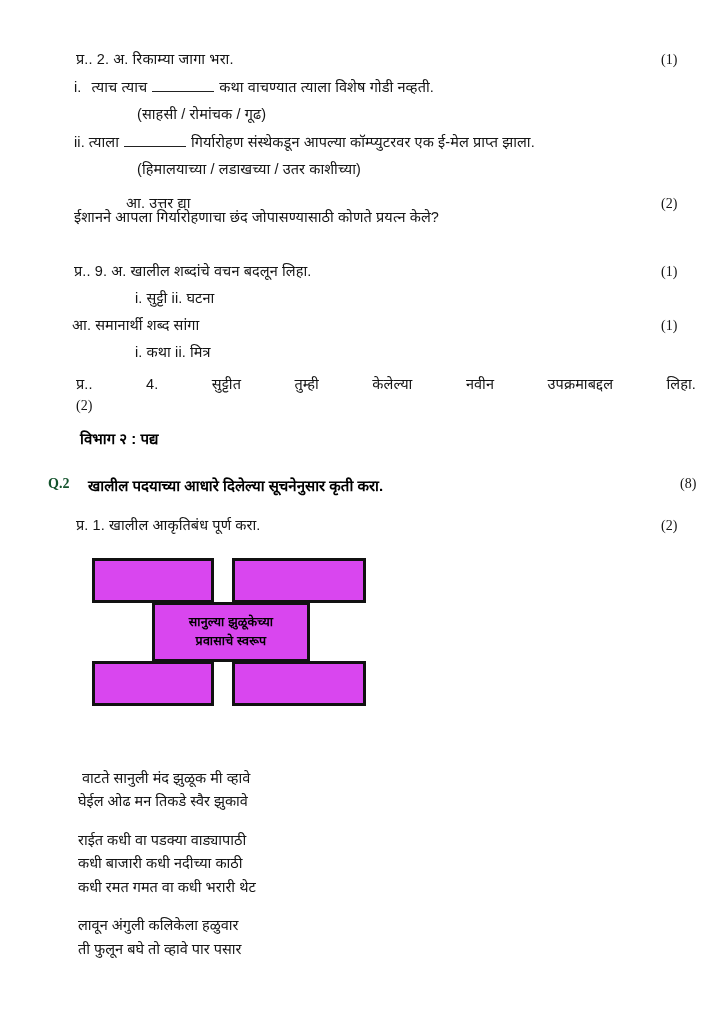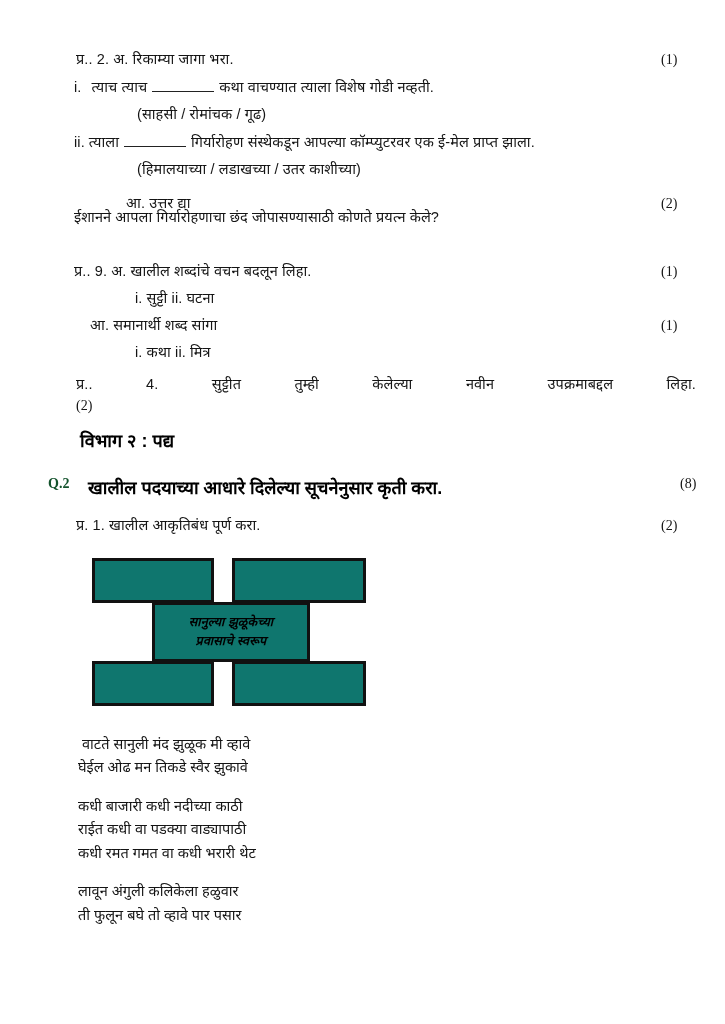--- a/index.html
+++ b/index.html
@@ -165,7 +165,7 @@
     <span>i. सुट्टी     ii. घटना</span>
   </div>
 
-  <div class="row dev" style="left:90px; top:318px;">
+  <div class="row dev" style="left:72px; top:318px;">
     <span>आ. समानार्थी शब्द सांगा</span>
   </div>
   <div class="marks" style="left:661px; top:318px;">(1)</div>

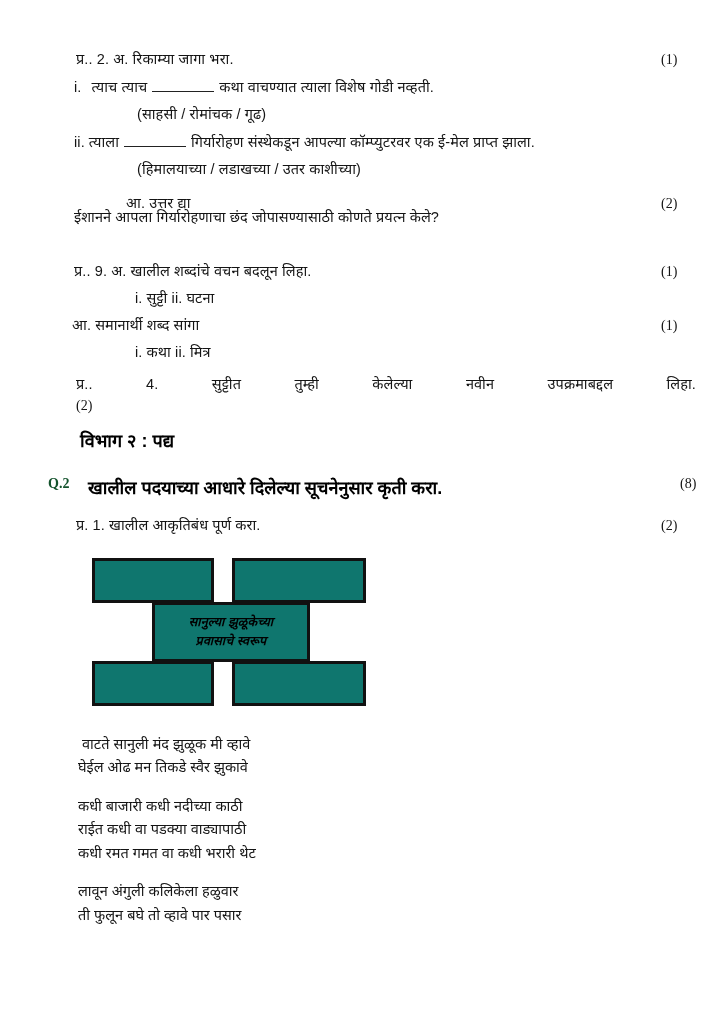--- a/index.html
+++ b/index.html
@@ -39,7 +39,7 @@
   .dev-b {
     font-family: "Liberation Sans", "DejaVu Sans", sans-serif;
     font-weight: bold;
-    font-size: 18px;
+    font-size: 15px;
     color: #000;
   }
   .lat {

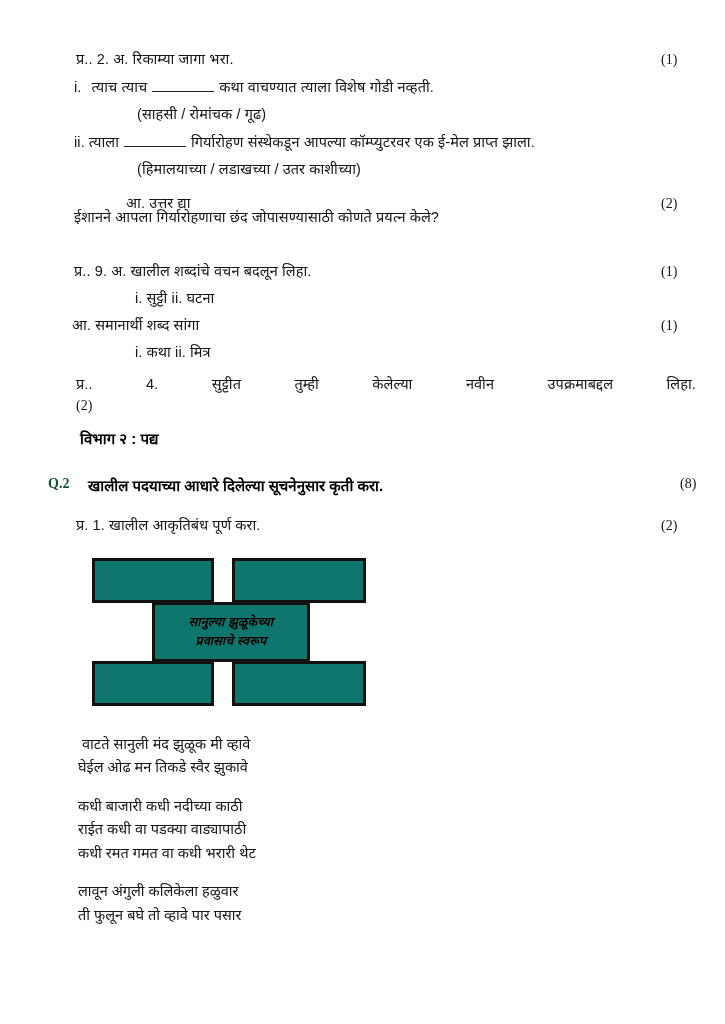--- a/index.html
+++ b/index.html
@@ -81,9 +81,8 @@
   .dbox {
     position: absolute;
     border: 3px solid #111;
-    background: #0f766e;
+    background: #d946ef;
     box-sizing: border-box;
-    font-style: italic;
   }
   .dbox-center {
     display: flex;

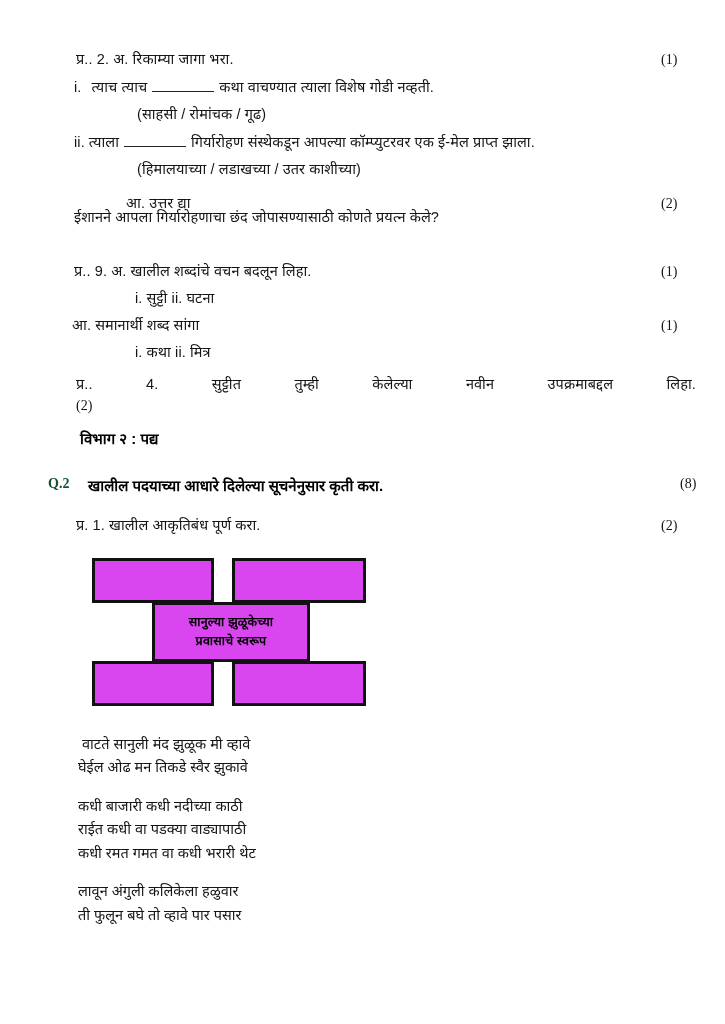--- a/index.html
+++ b/index.html
@@ -105,7 +105,7 @@
   .poem {
     position: absolute;
     left: 78px;
-    top: 733px;
+    top: 767px;
   }
   .poem-stanza { margin-bottom: 15px; }
   .poem-line {

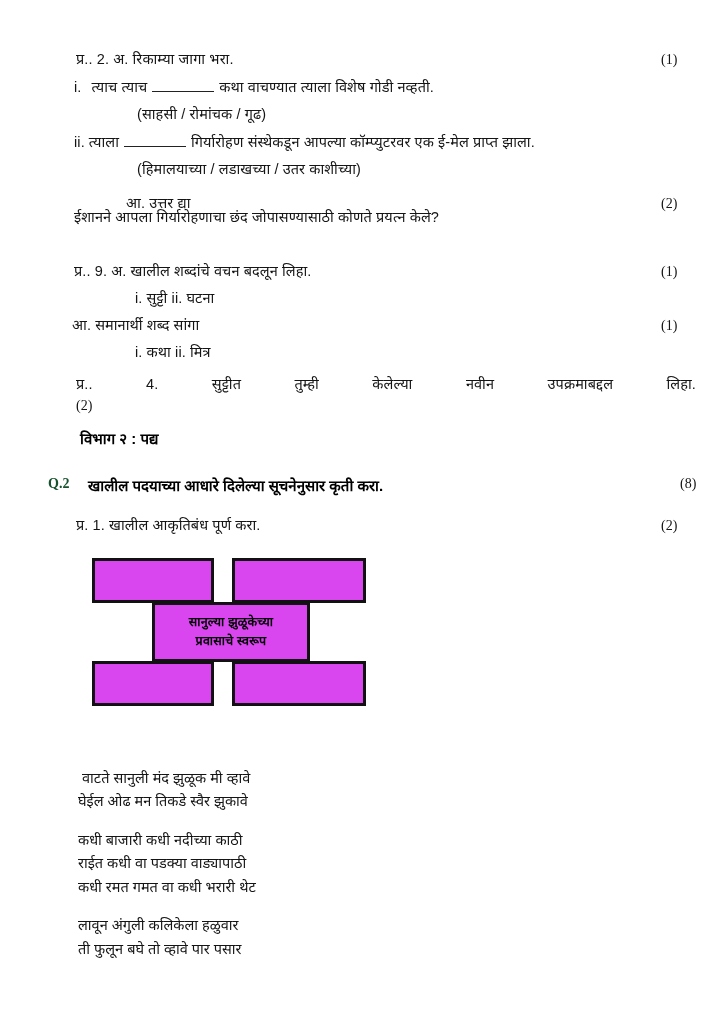--- a/index.html
+++ b/index.html
@@ -224,8 +224,8 @@
       <div class="poem-line">घेईल ओढ मन तिकडे स्वैर झुकावे</div>
     </div>
     <div class="poem-stanza">
+      <div class="poem-line">राईत कधी वा पडक्या वाड्यापाठी</div>
       <div class="poem-line">कधी बाजारी कधी नदीच्या काठी</div>
-      <div class="poem-line">राईत कधी वा पडक्या वाड्यापाठी</div>
       <div class="poem-line">कधी रमत गमत वा कधी भरारी थेट</div>
     </div>
     <div class="poem-stanza">

